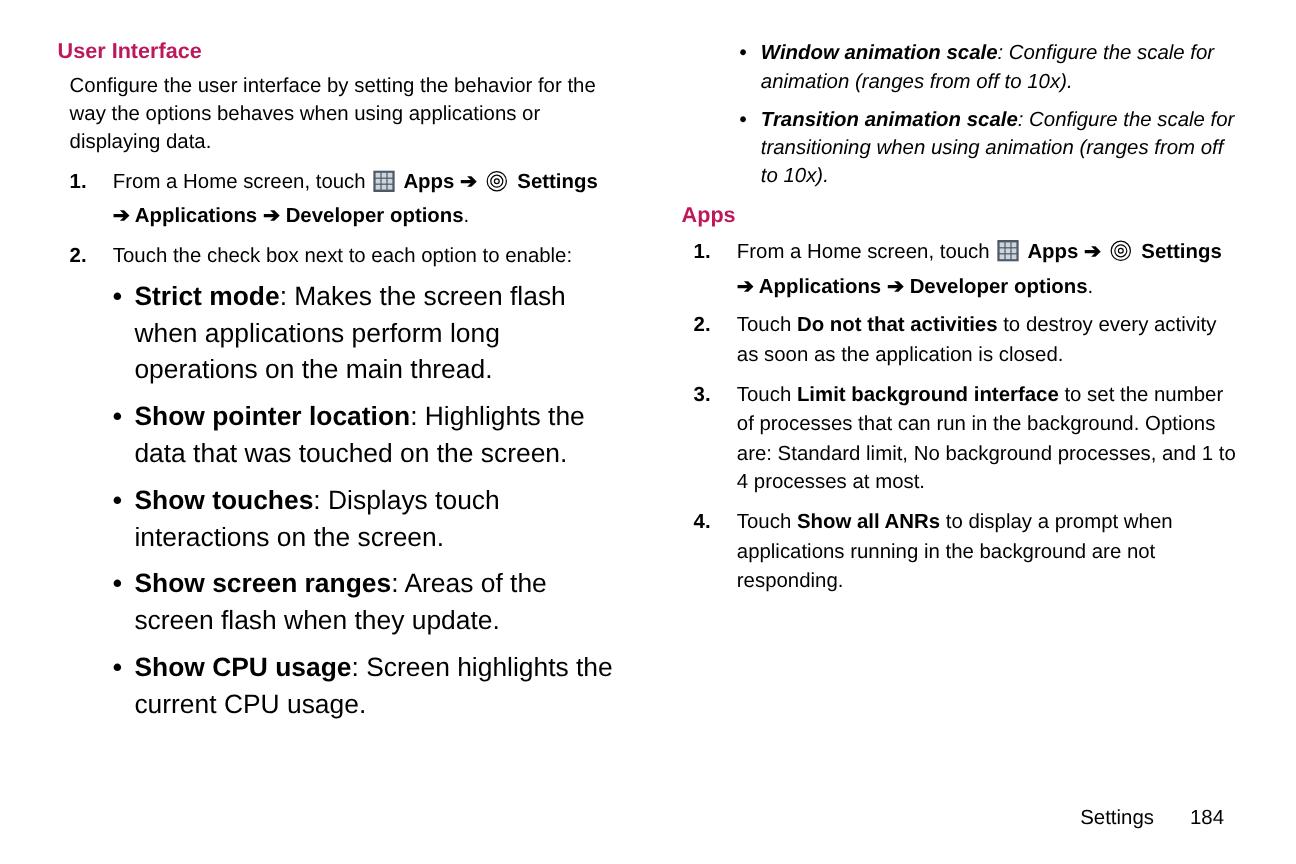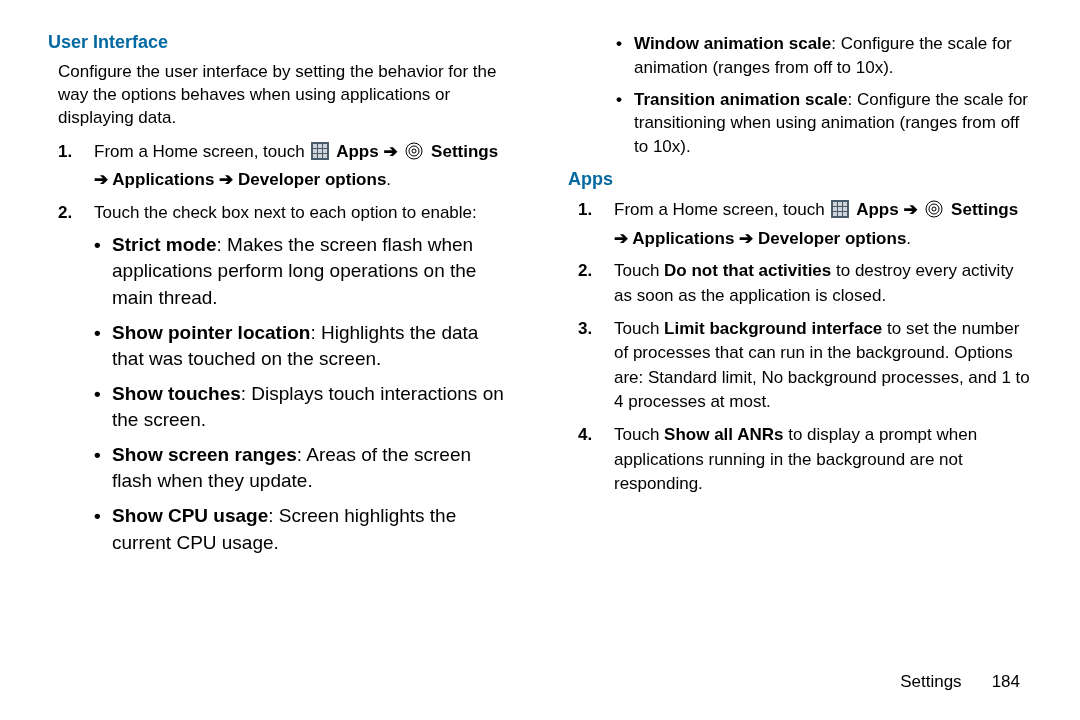--- a/index.html
+++ b/index.html
@@ -26,7 +26,7 @@
   .col-right { padding-left: 28px; }
 
   .section-title {
-    color: #0369a1;
+    color: #be185d;
     font-weight: bold;
     font-size: 18px;
     margin-bottom: 8px;

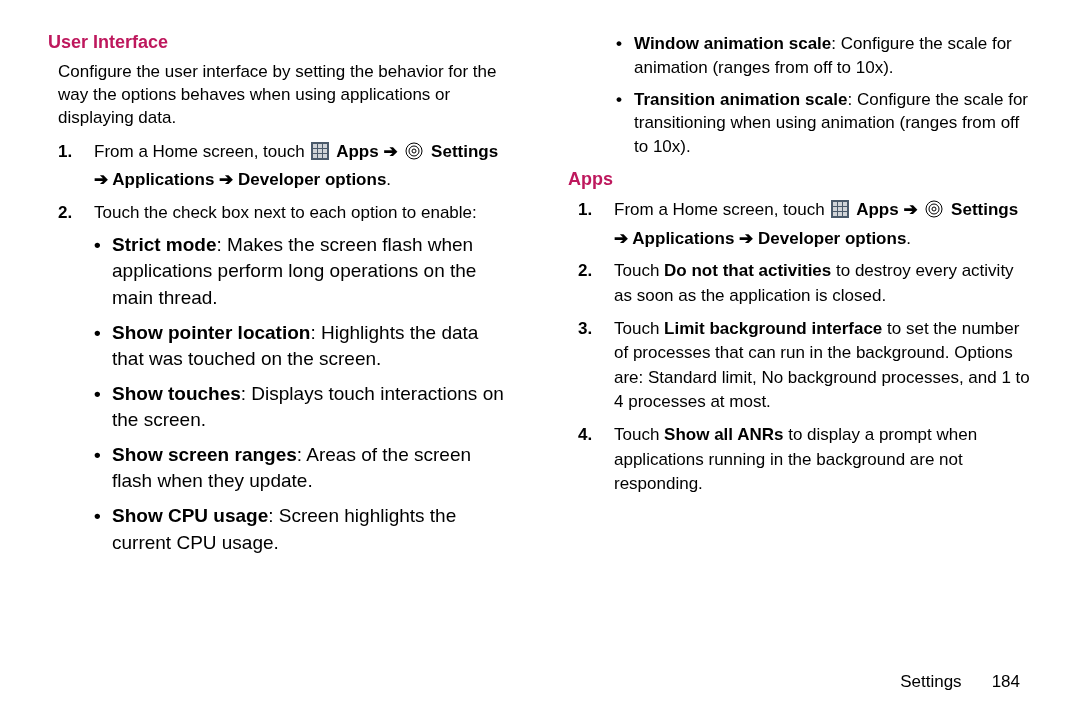--- a/index.html
+++ b/index.html
@@ -86,6 +86,7 @@
     list-style: none;
     margin: 0 0 10px 48px;
     padding: 0;
+    font-style: italic;
   }
   ul.top-bullets > li {
     font-size: 17px;

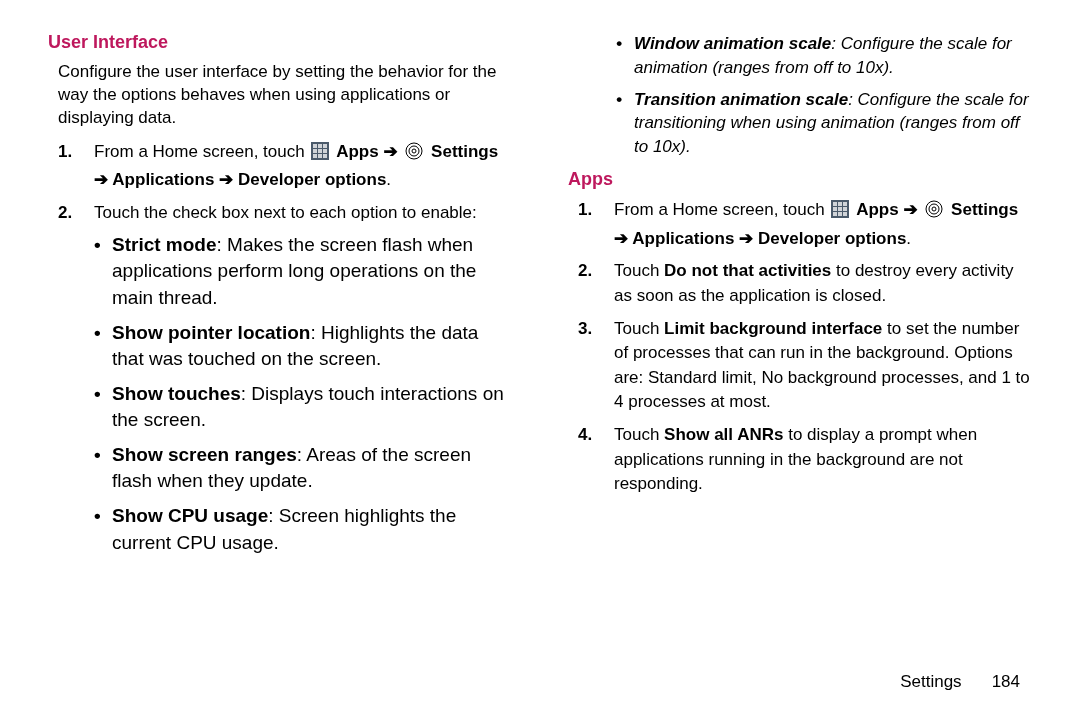--- a/index.html
+++ b/index.html
@@ -65,7 +65,7 @@
     padding: 0;
   }
   ul.bullets > li {
-    font-size: 19px;
+    font-size: 22px;
     line-height: 1.4;
     font-family: "Arial Narrow", Arial, sans-serif;
     font-stretch: condensed;

